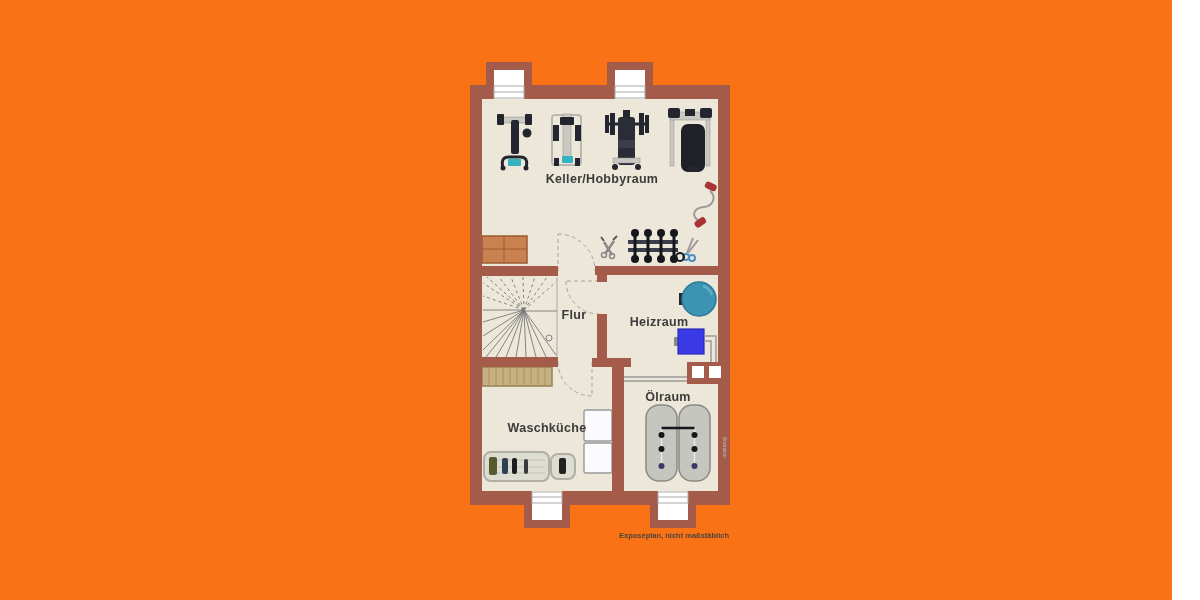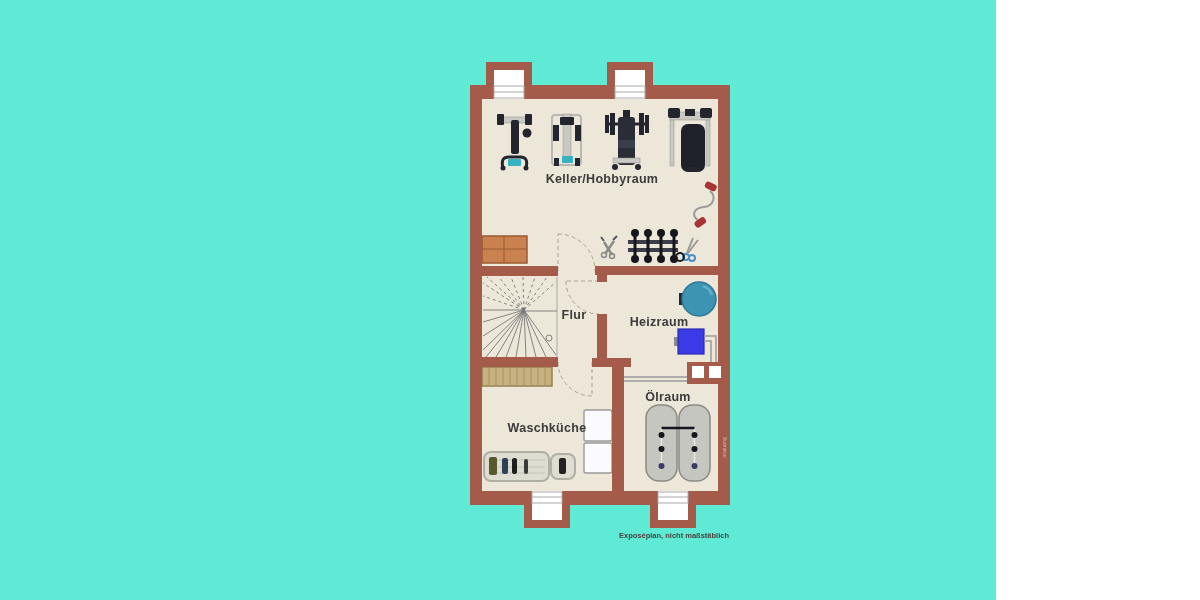--- a/index.html
+++ b/index.html
@@ -3,7 +3,7 @@
 <meta charset="utf-8">
 <style>
   html,body{margin:0;padding:0;background:#ffffff;}
-  .stage{position:relative;width:996px;height:600px;background:#5eead4;overflow:hidden;
+  .stage{position:relative;width:1172px;height:600px;background:#f97316;overflow:hidden;
          font-family:"Liberation Sans", sans-serif;}
   svg{display:block;}
   .room-label{fill:#3B3B3B;font-family:"Liberation Sans",sans-serif;font-size:12.5px;

